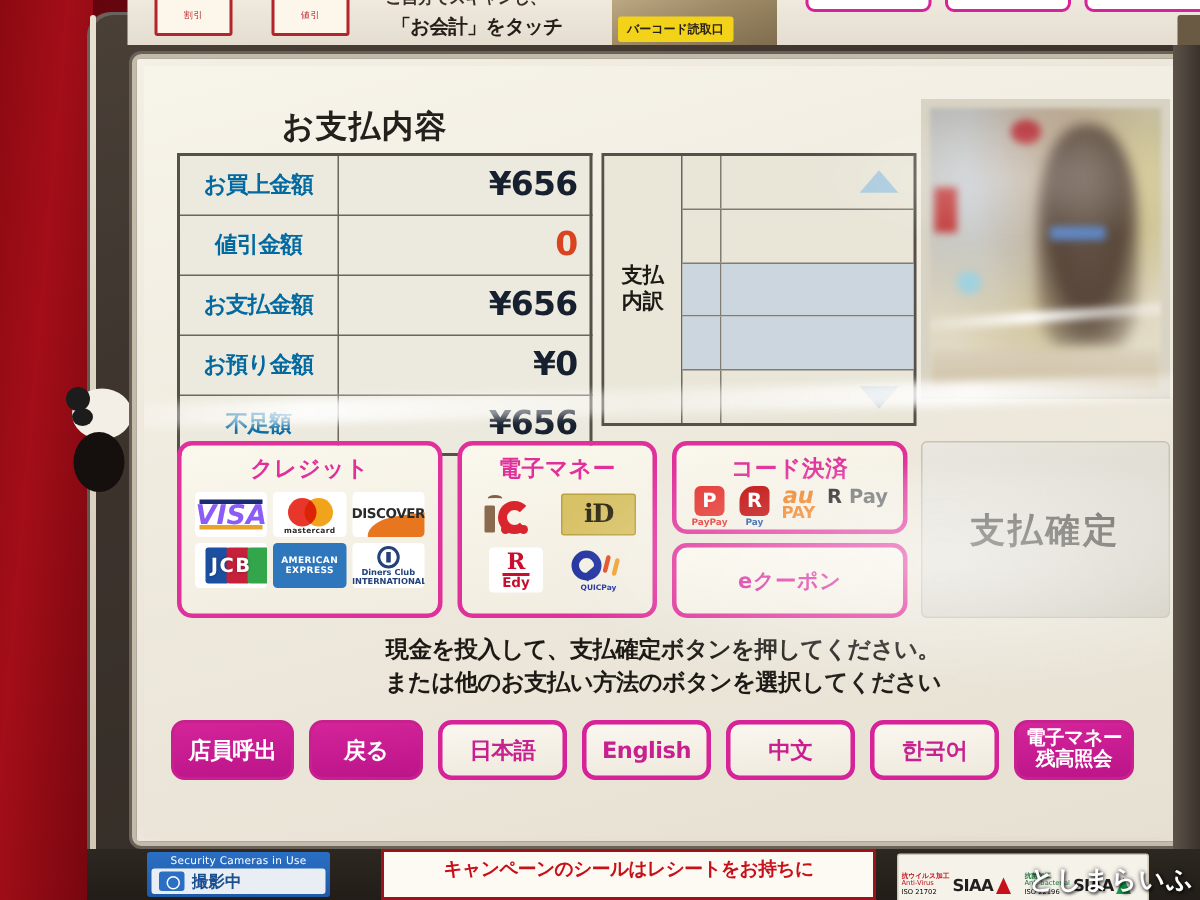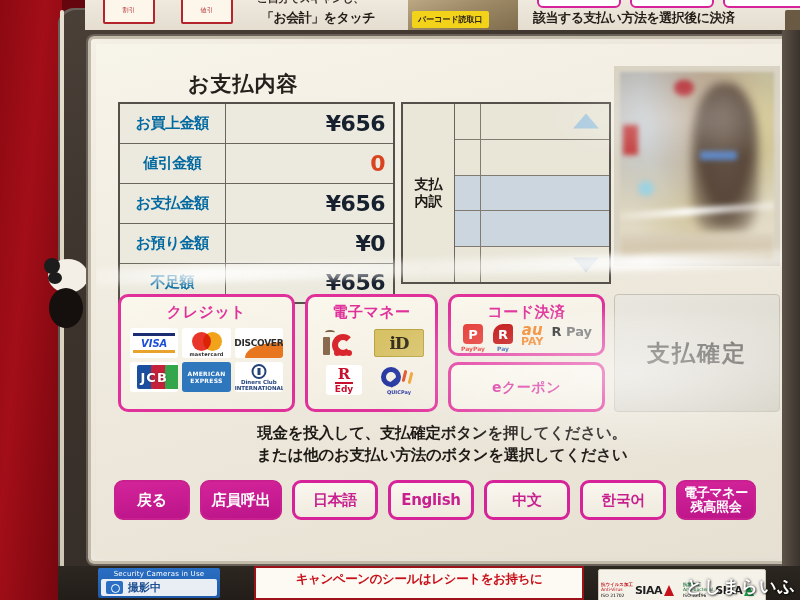--- a/index.html
+++ b/index.html
@@ -458,7 +458,6 @@
   <div class="tb-pinkbar" style="left:452px; width:84px;"></div>
   <div class="tb-pinkbar" style="left:545px; width:84px;"></div>
   <div class="tb-pinkbar" style="left:638px; width:84px;"></div>
-  <div class="tb-text" style="left:448px; top:9px;">該当する支払い方法を選択後に決済</div>
   <div class="tb-photo" style="left:700px; top:10px; width:100px; height:24px; background:#6a5a44;"></div>
 </div>
 

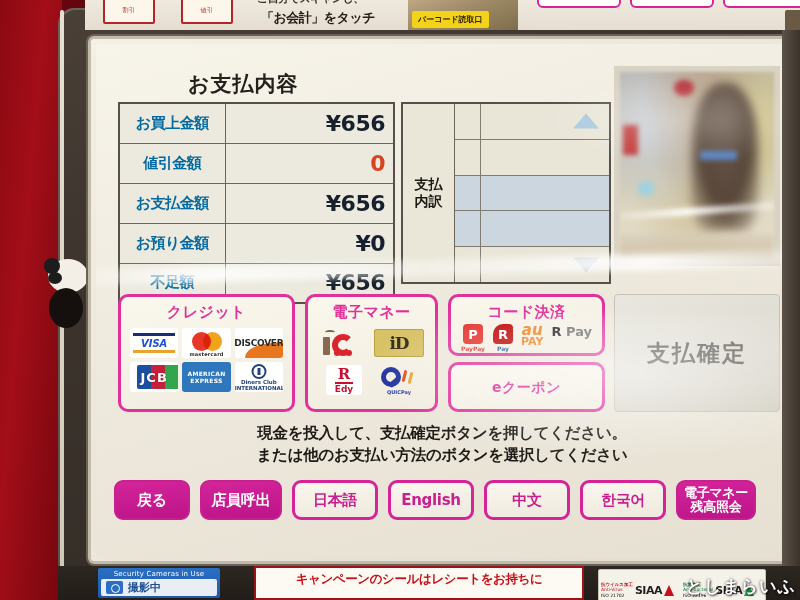--- a/index.html
+++ b/index.html
@@ -225,7 +225,7 @@
     height: 30px; border-radius: 3px; display: flex; align-items: center;
     justify-content: center; font-weight: bold; overflow: hidden; position: relative;
   }
-  .lg-visa { background: #fff; color: #1d4ed8; font-size: 10px; font-style: italic; }
+  .lg-visa { background: #fff; color: #8b5cf6; font-size: 18px; font-style: italic; }
   .lg-visa::before, .lg-visa::after {
     content: ""; position: absolute; left: 6%; width: 88%; height: 3px;
   }

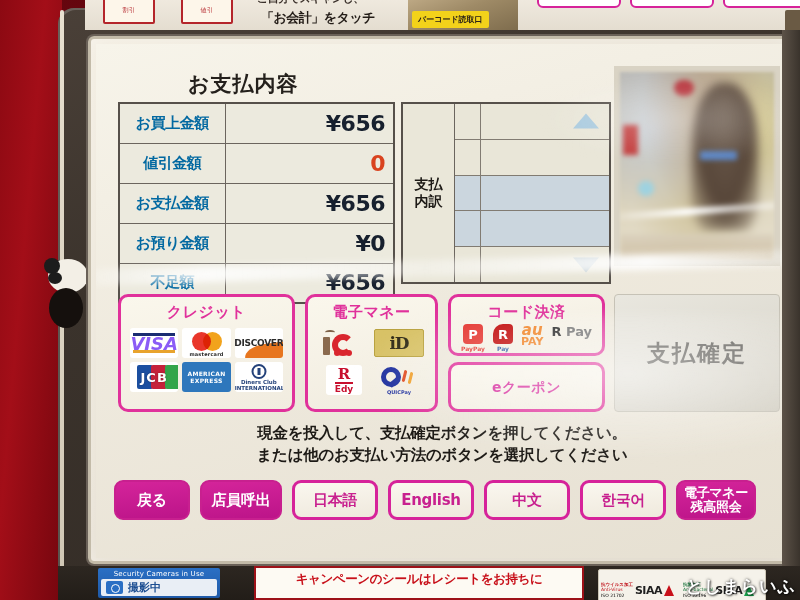--- a/index.html
+++ b/index.html
@@ -642,11 +642,11 @@
   </div>
 
   <div class="btn-bar">
+    <div class="kbtn solid w-call">
+      <span>店員呼出</span>
+    </div>
     <div class="kbtn solid w-back">
       <span>戻る</span>
-    </div>
-    <div class="kbtn solid w-call">
-      <span>店員呼出</span>
     </div>
     <div class="kbtn outline w-lang">
       <span>日本語</span>

